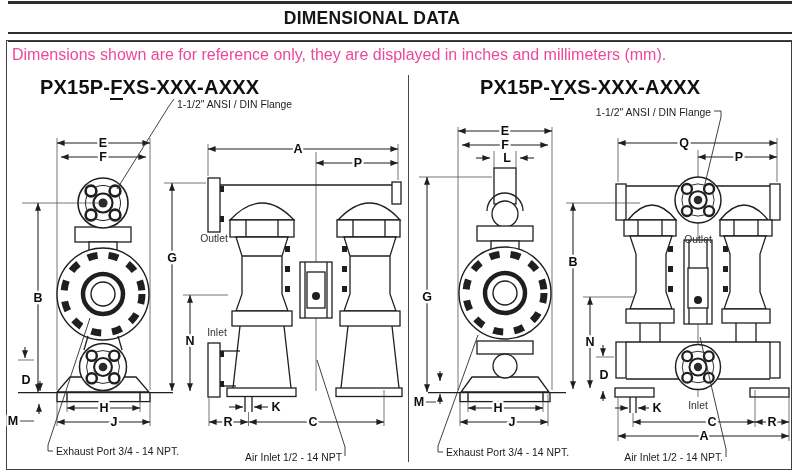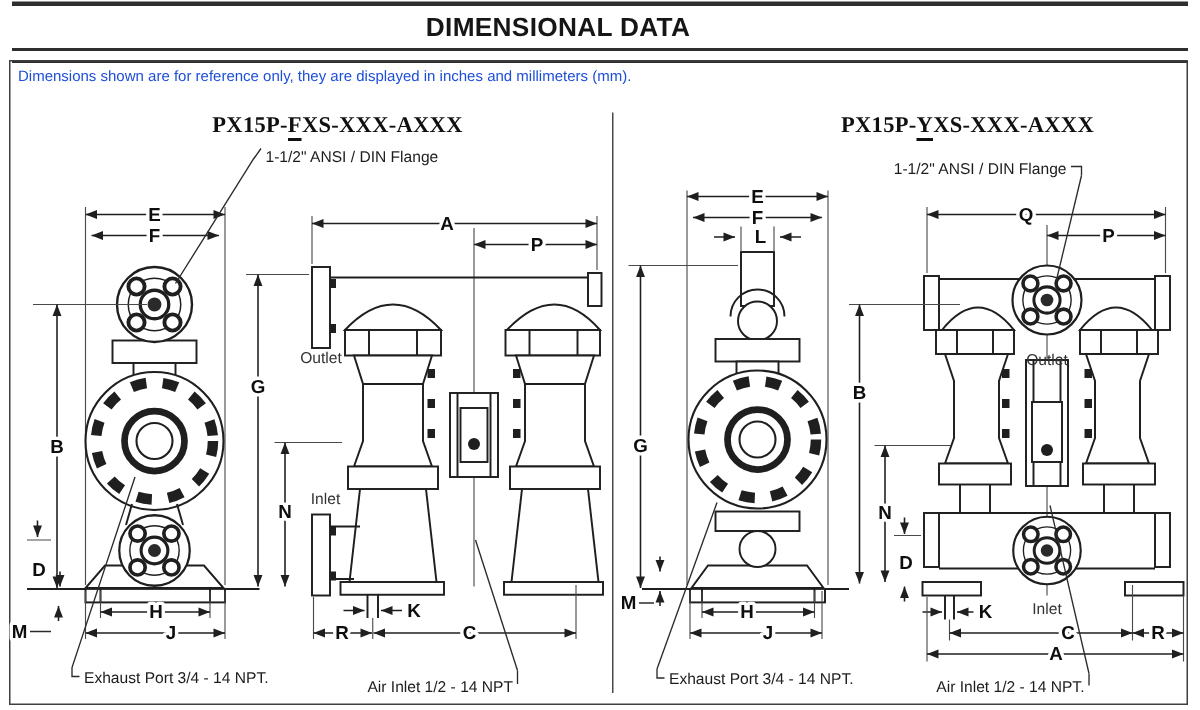--- a/index.html
+++ b/index.html
@@ -15,7 +15,7 @@
   
   .content-box{left:6px;top:40px;width:786px;height:430px;
                border:1.6px solid #3f3f3f;box-sizing:border-box;}
-  .note{top:46px;left:12px;width:770px;font-size:10px;color:#1d4ed8;}
+  .note{top:46px;left:12px;width:770px;font-size:16px;color:#ec4899;}
   .half-divider{left:407.5px;top:75px;width:1.6px;height:387px;background:#4a4a4a;}
   .model{top:76px;font-size:15px;font-weight:bold;color:#101010;text-align:center;
          letter-spacing:.2px;font-family:Liberation Serif, serif;}

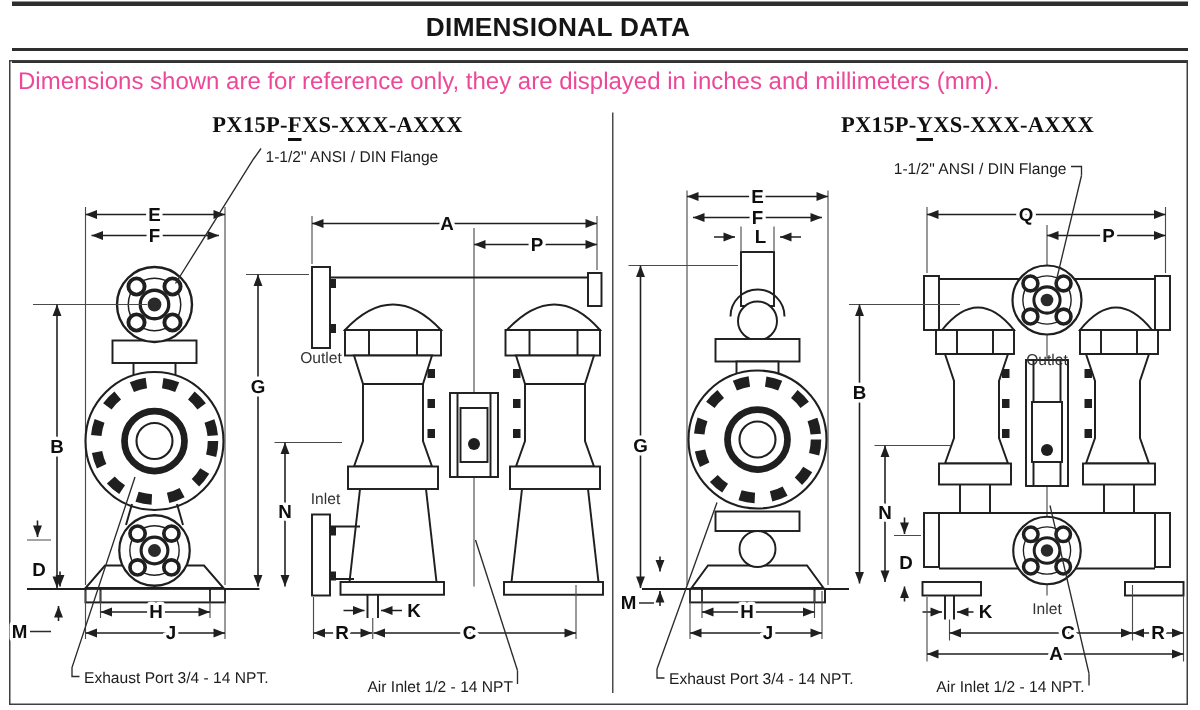--- a/index.html
+++ b/index.html
@@ -17,8 +17,8 @@
                border:1.6px solid #3f3f3f;box-sizing:border-box;}
   .note{top:46px;left:12px;width:770px;font-size:16px;color:#ec4899;}
   .half-divider{left:407.5px;top:75px;width:1.6px;height:387px;background:#4a4a4a;}
-  .model{top:76px;font-size:15px;font-weight:bold;color:#101010;text-align:center;
-         letter-spacing:.2px;font-family:Liberation Serif, serif;}
+  .model{top:76px;font-size:20px;font-weight:bold;color:#101010;
+         letter-spacing:.2px;}
   .model-left{left:40px;width:370px;}
   .model-right{left:480px;width:330px;}
   .uv{border-bottom:2px solid #101010;}

